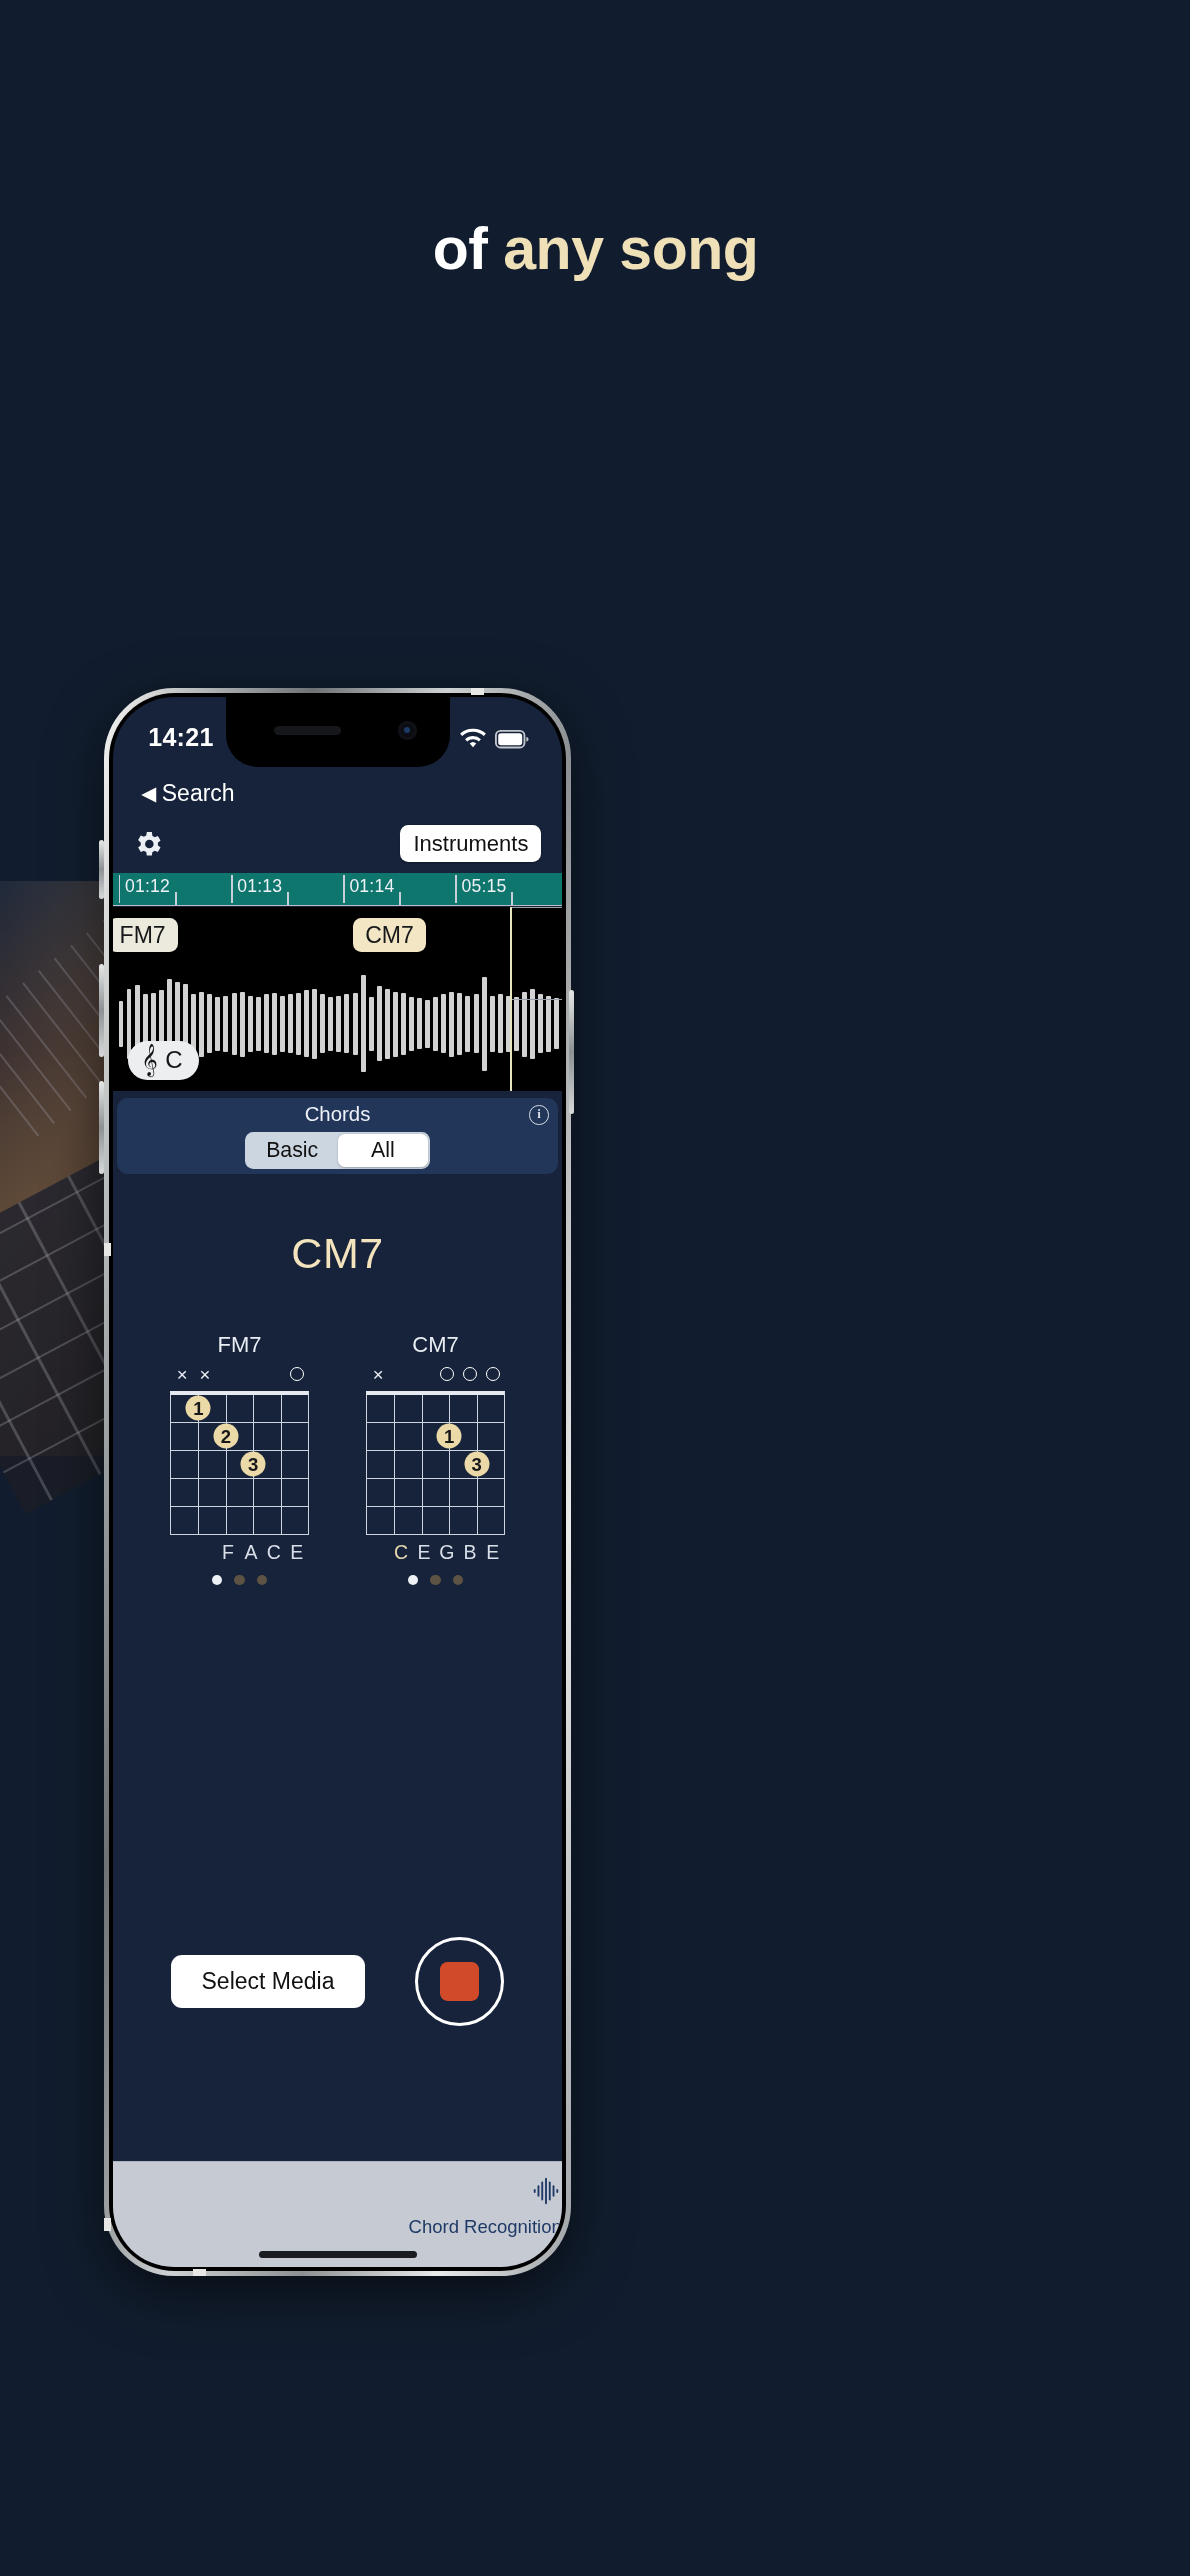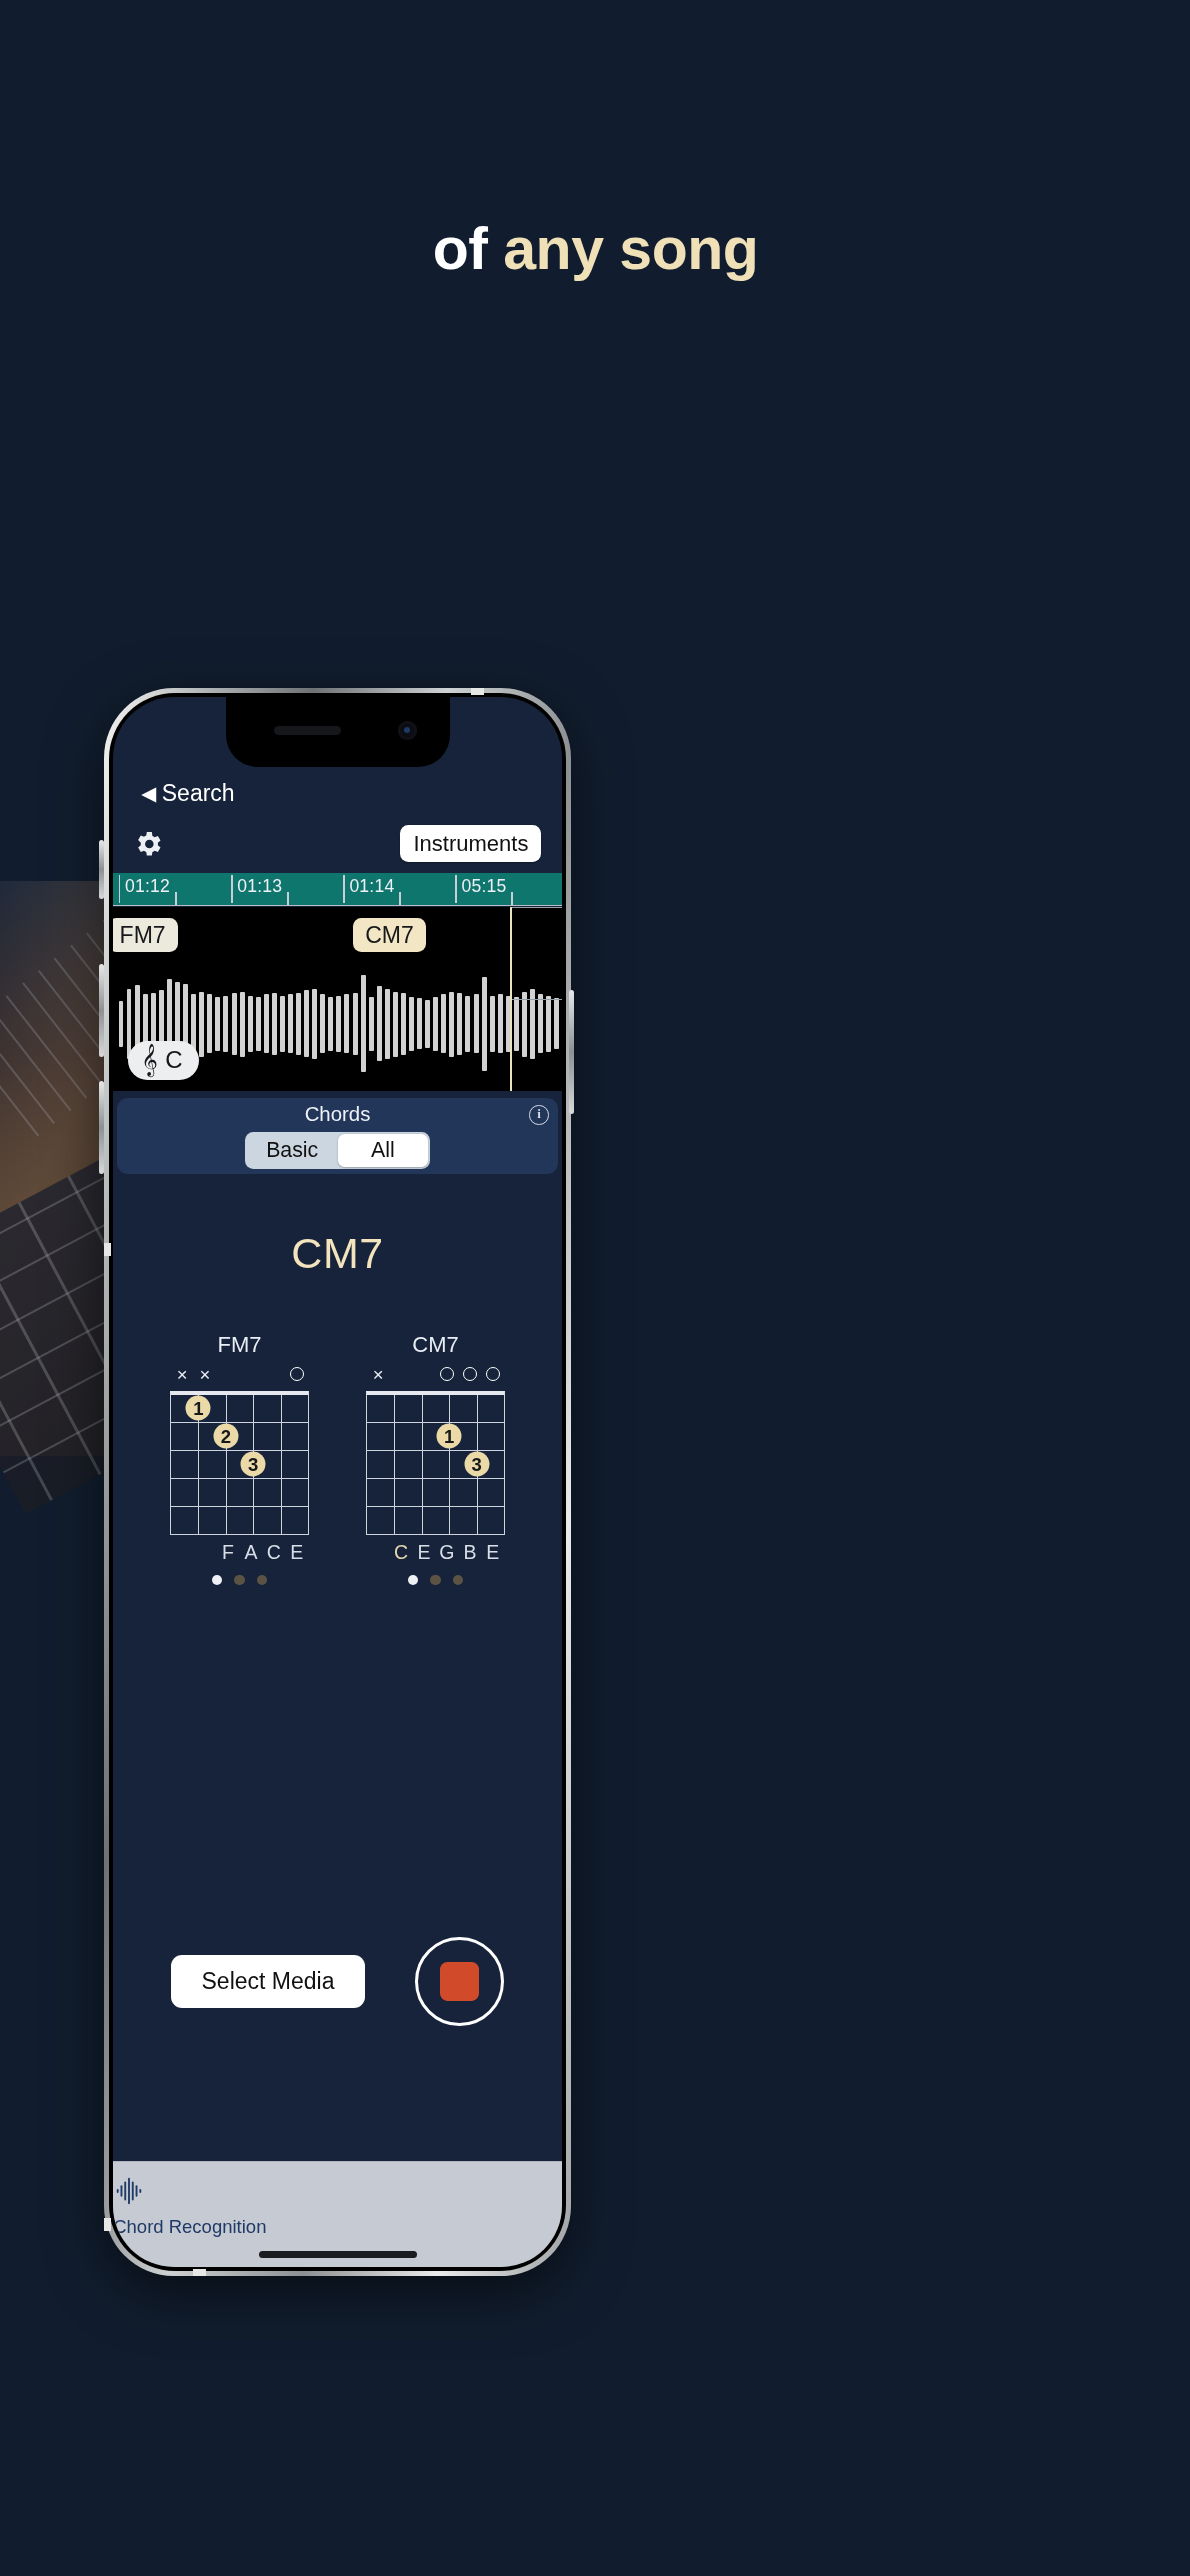--- a/index.html
+++ b/index.html
@@ -331,6 +331,29 @@
           <div class="cam"></div>
         </div>
 
+        <div class="statusbar">
+          <div class="sb-time">14:21</div>
+          <div class="sb-right">
+            <div class="rec-dot"></div>
+            <span class="ico-plane">
+              <svg width="26" height="24" viewBox="0 0 24 24" fill="#fff">
+                  <path d="M21 16v-2l-8-5V3.5a1.5 1.5 0 0 0-3 0V9l-8 5v2l8-2.5V19l-2 1.5V22l3.5-1 3.5 1v-1.5L13 19v-5.5z"></path>
+                </svg>
+            </span>
+            <span class="ico-wifi">
+              <svg width="28" height="22" viewBox="0 0 24 20" fill="#fff">
+                  <path d="M12 17.5l3-3.4a4.4 4.4 0 0 0-6 0zM12 10.2c2 0 3.9.75 5.3 2.05l1.9-2.1A10.6 10.6 0 0 0 12 7.3c-2.7 0-5.2 1-7.2 2.85l1.9 2.1A7.8 7.8 0 0 1 12 10.2zM12 3.4c3.8 0 7.3 1.45 9.9 3.85L23.7 5.1A16.3 16.3 0 0 0 12 .6 16.3 16.3 0 0 0 .3 5.1L2.1 7.25A14.3 14.3 0 0 1 12 3.4z"></path>
+                </svg>
+            </span>
+            <span class="ico-batt">
+              <svg width="35" height="20.4" viewBox="0 0 38 22">
+                <rect x="1" y="2" width="31" height="18" rx="5" fill="none" stroke="#ffffff" stroke-width="2" opacity="0.75"></rect>
+                <rect x="3.5" y="4.5" width="26" height="13" rx="3" fill="#ffffff"></rect>
+                <path d="M34 8.5v5c1.6-.4 2.4-1.2 2.4-2.5S35.6 8.9 34 8.5z" fill="#ffffff" opacity="0.75"></path>
+              </svg>
+            </span>
+          </div>
+        </div>
 
         <div class="backbar">
           <div class="back-link">

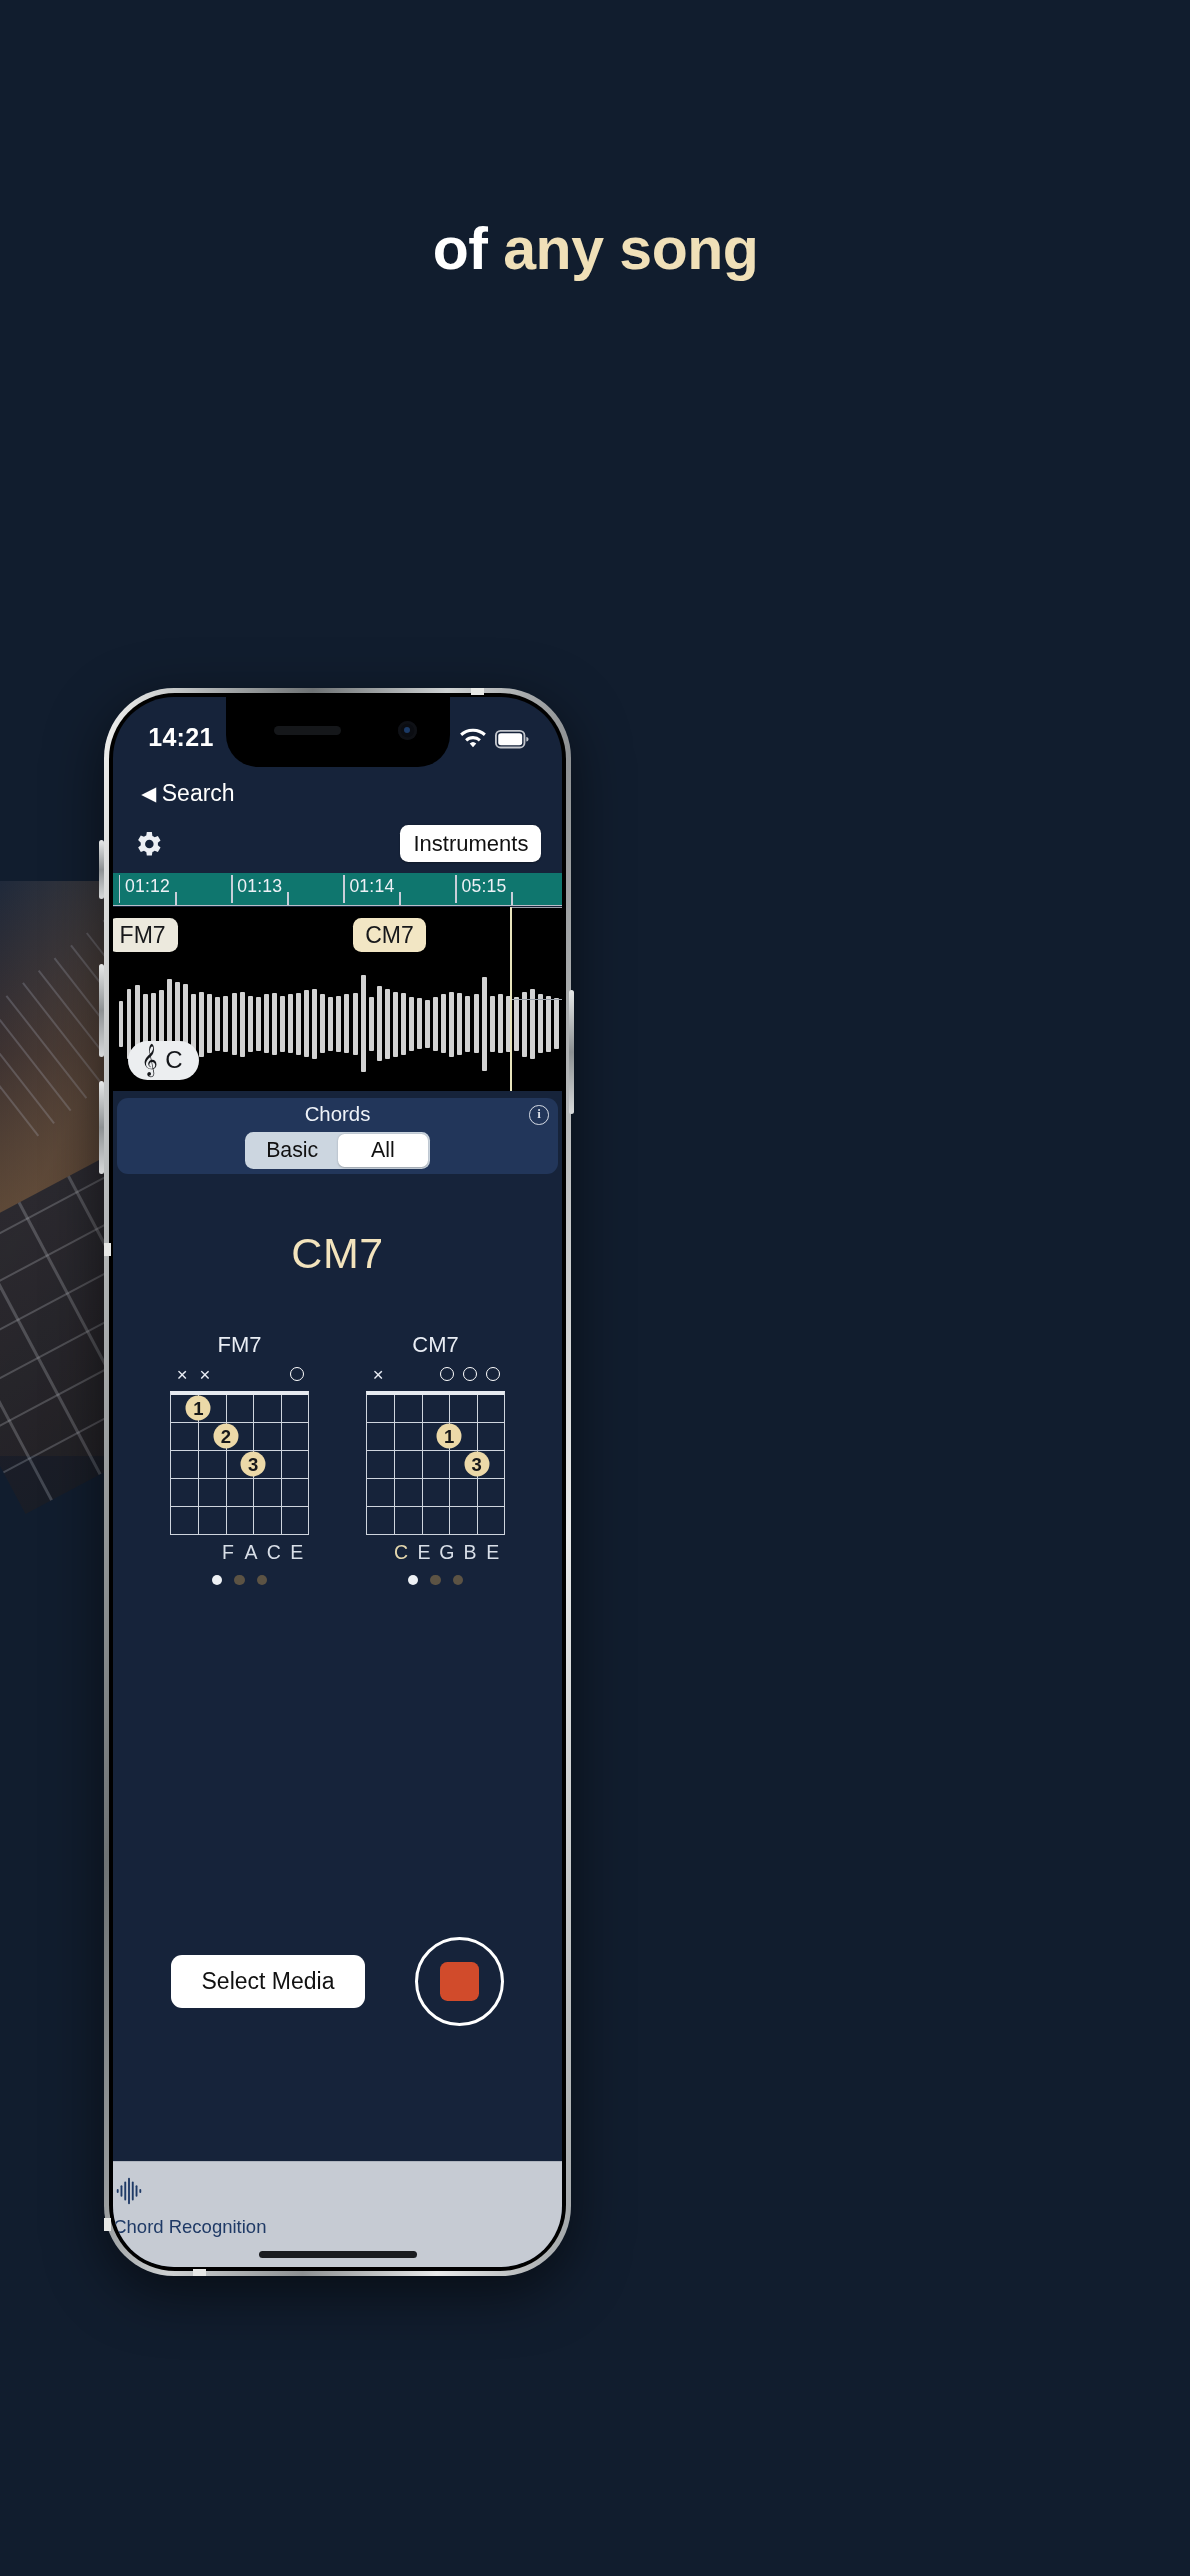--- a/index.html
+++ b/index.html
@@ -275,7 +275,7 @@
     background:#c6cbd3; display:flex; z-index: 5;
     border-top: 0.9px solid #aeb4bd;
   }
-  .tab { flex:1; display:flex; flex-direction:column; align-items:flex-start; padding-top: 13px; gap: 6.5px; }
+  .tab { flex:1; display:flex; flex-direction:column; align-items:flex-end; padding-top: 13px; gap: 6.5px; }
   .tab-label { font-size: 18.5px; }
   .tab.active .tab-label { color:#1f3a66; }
   .tab.inactive .tab-label { color:#787d85; }

